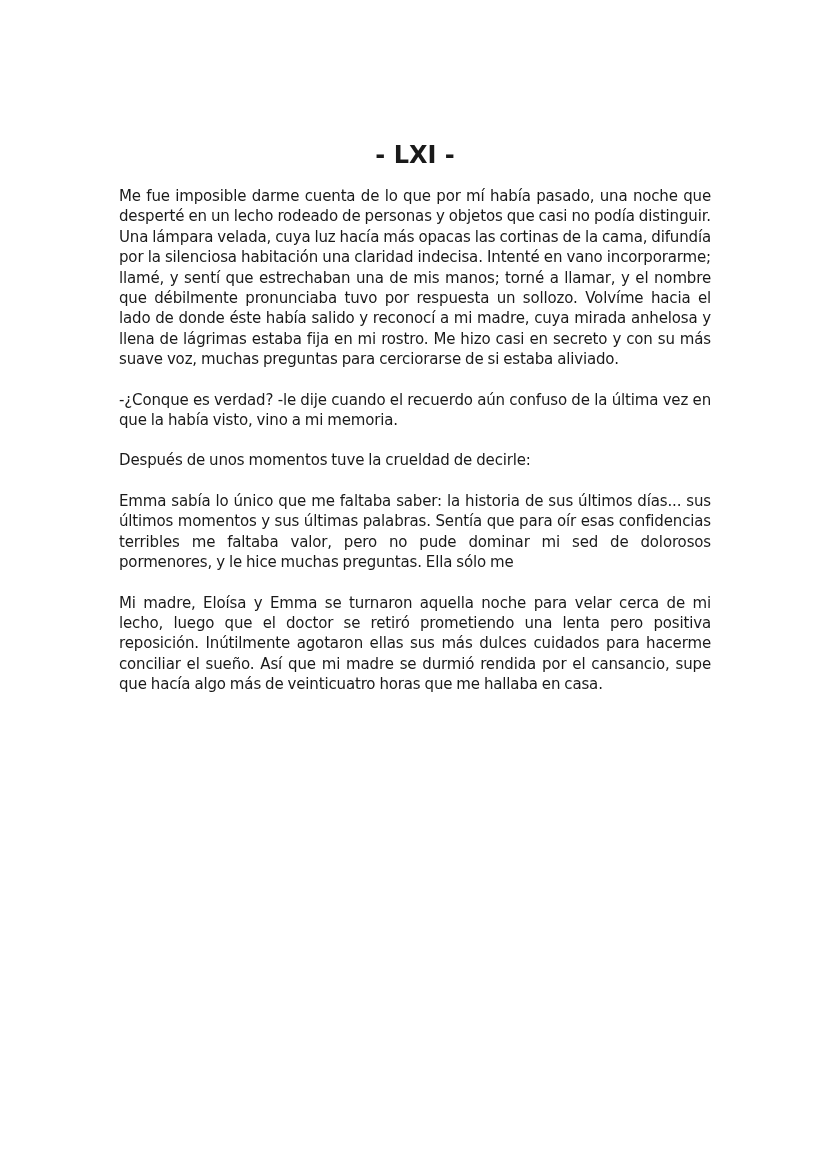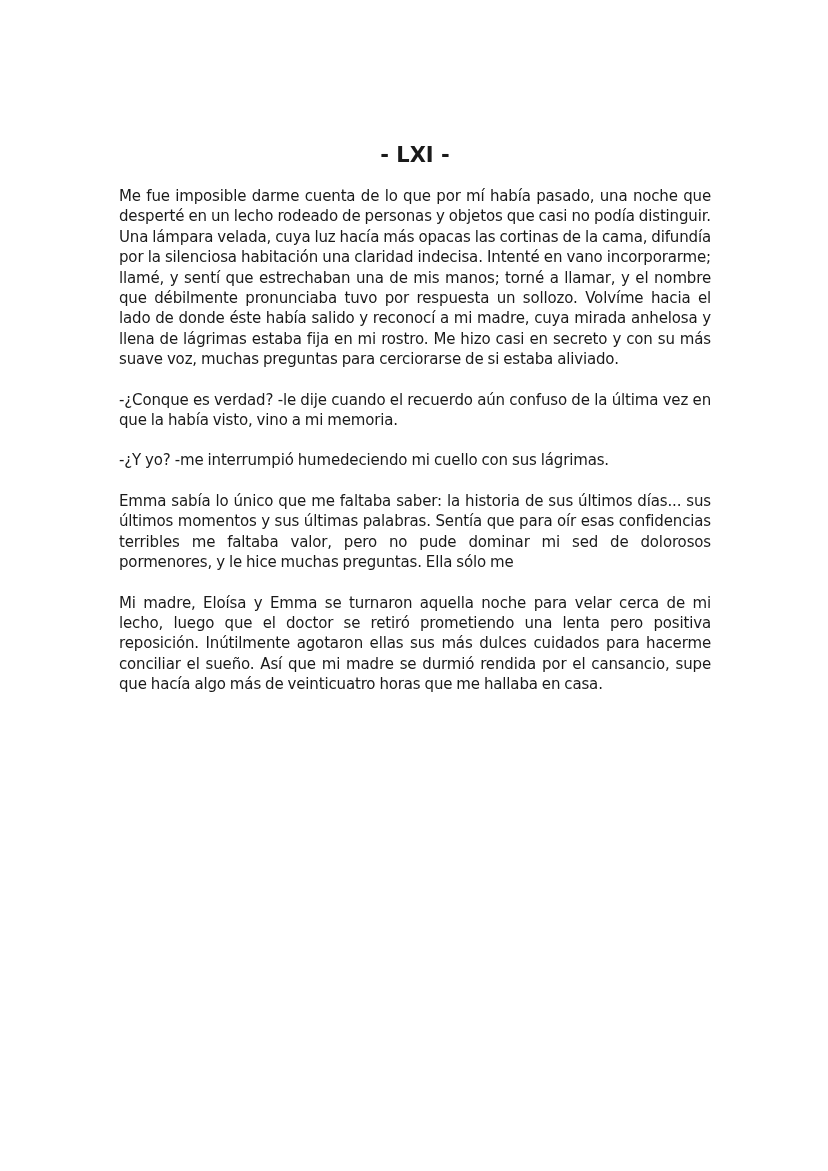--- a/index.html
+++ b/index.html
@@ -24,7 +24,7 @@
     .chapter-title {
       text-align: center;
       font-weight: bold;
-      font-size: 21px;
+      font-size: 24px;
       line-height: 26px;
       margin: 0 0 18px 0;
       letter-spacing: 0px;

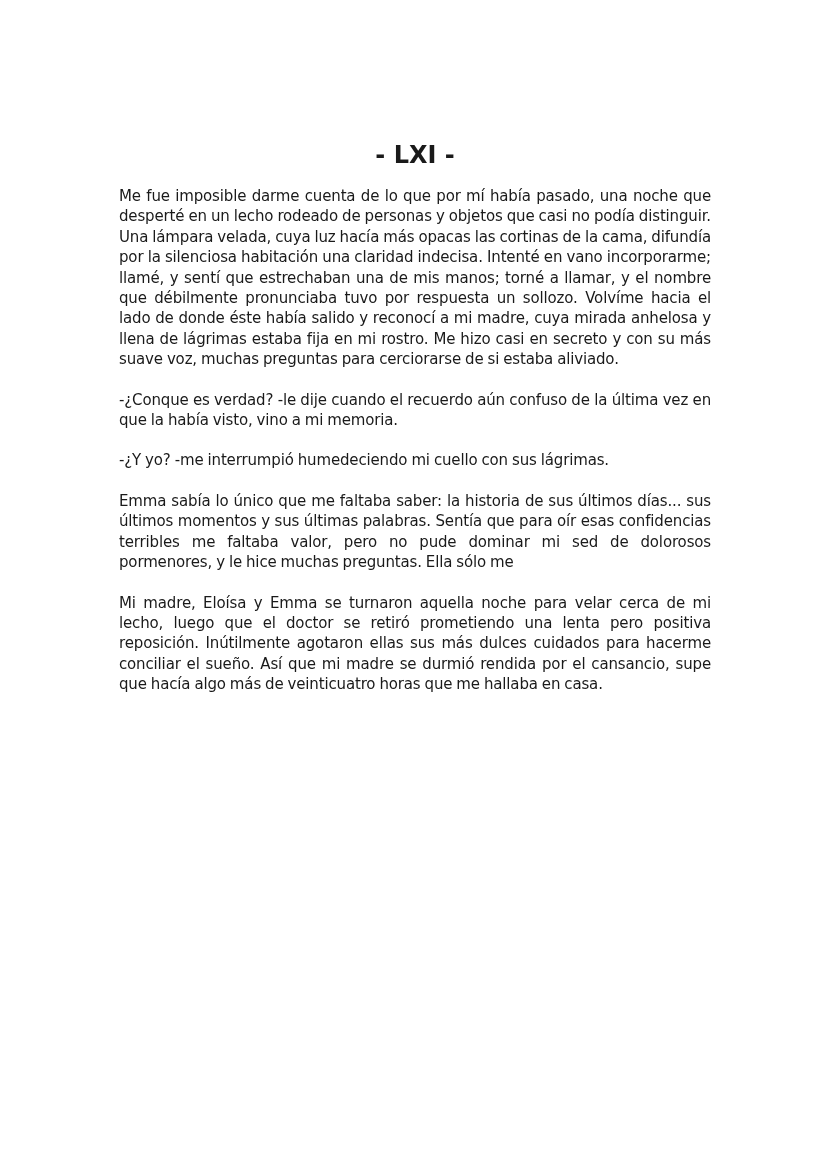--- a/index.html
+++ b/index.html
@@ -45,6 +45,7 @@
   <h1 class="chapter-title">- LXI -</h1>
   <p class="para">Me fue imposible darme cuenta de lo que por mí había pasado, una noche que desperté en un lecho rodeado de personas y objetos que casi no podía distinguir. Una lámpara velada, cuya luz hacía más opacas las cortinas de la cama, difundía por la silenciosa habitación una claridad indecisa. Intenté en vano incorporarme; llamé, y sentí que estrechaban una de mis manos; torné a llamar, y el nombre que débilmente pronunciaba tuvo por respuesta un sollozo. Volvíme hacia el lado de donde éste había salido y reconocí a mi madre, cuya mirada anhelosa y llena de lágrimas estaba fija en mi rostro. Me hizo casi en secreto y con su más suave voz, muchas preguntas para cerciorarse de si estaba aliviado.</p>
   <p class="para">-¿Conque es verdad? -le dije cuando el recuerdo aún confuso de la última vez en que la había visto, vino a mi memoria.</p>
+  <p class="para">Después de unos momentos tuve la crueldad de decirle:</p>
   <p class="para">-¿Y yo? -me interrumpió humedeciendo mi cuello con sus lágrimas.</p>
   <p class="para">Emma sabía lo único que me faltaba saber: la historia de sus últimos días... sus últimos momentos y sus últimas palabras. Sentía que para oír esas confidencias terribles me faltaba valor, pero no pude dominar mi sed de dolorosos pormenores, y le hice muchas preguntas. Ella sólo me</p>
   <p class="para">Mi madre, Eloísa y Emma se turnaron aquella noche para velar cerca de mi lecho, luego que el doctor se retiró prometiendo una lenta pero positiva reposición. Inútilmente agotaron ellas sus más dulces cuidados para hacerme conciliar el sueño. Así que mi madre se durmió rendida por el cansancio, supe que hacía algo más de veinticuatro horas que me hallaba en casa.</p>

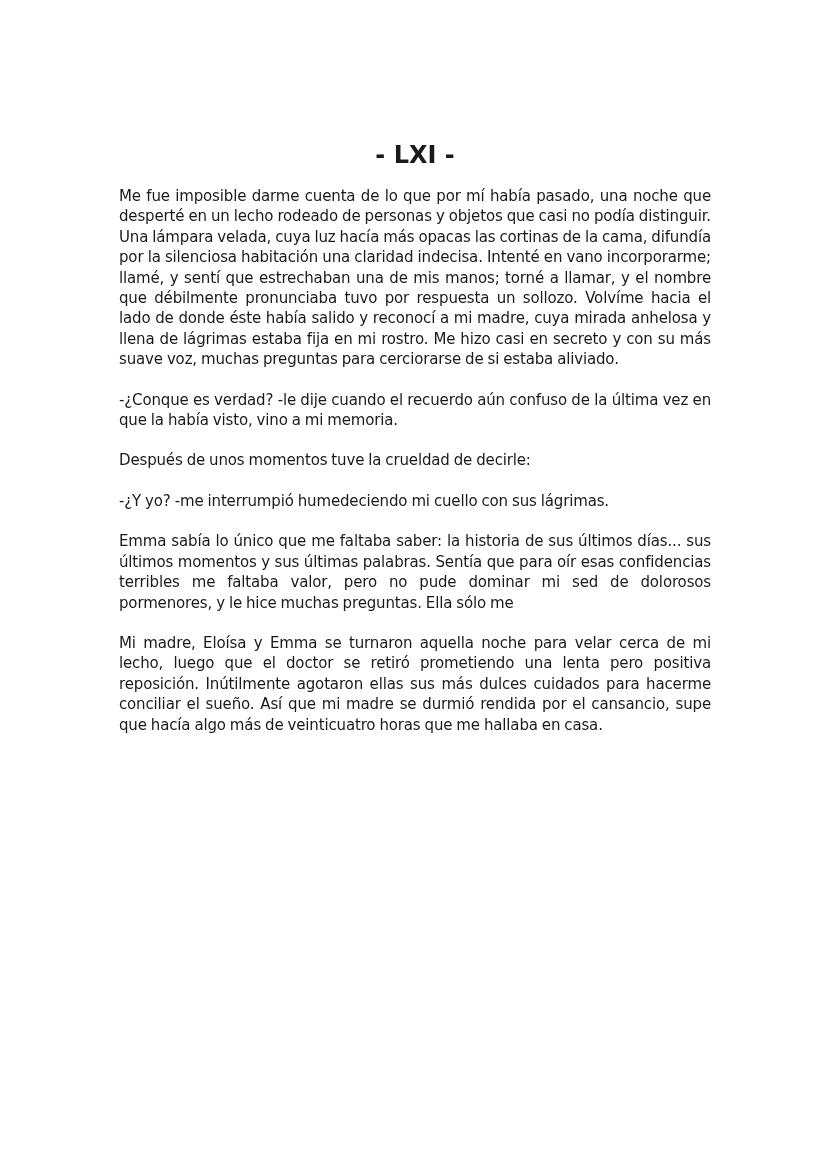--- a/index.html
+++ b/index.html
@@ -46,7 +46,6 @@
   <p class="para">Me fue imposible darme cuenta de lo que por mí había pasado, una noche que desperté en un lecho rodeado de personas y objetos que casi no podía distinguir. Una lámpara velada, cuya luz hacía más opacas las cortinas de la cama, difundía por la silenciosa habitación una claridad indecisa. Intenté en vano incorporarme; llamé, y sentí que estrechaban una de mis manos; torné a llamar, y el nombre que débilmente pronunciaba tuvo por respuesta un sollozo. Volvíme hacia el lado de donde éste había salido y reconocí a mi madre, cuya mirada anhelosa y llena de lágrimas estaba fija en mi rostro. Me hizo casi en secreto y con su más suave voz, muchas preguntas para cerciorarse de si estaba aliviado.</p>
   <p class="para">-¿Conque es verdad? -le dije cuando el recuerdo aún confuso de la última vez en que la había visto, vino a mi memoria.</p>
   <p class="para">Después de unos momentos tuve la crueldad de decirle:</p>
-  <p class="para">-¿Y yo? -me interrumpió humedeciendo mi cuello con sus lágrimas.</p>
   <p class="para">Emma sabía lo único que me faltaba saber: la historia de sus últimos días... sus últimos momentos y sus últimas palabras. Sentía que para oír esas confidencias terribles me faltaba valor, pero no pude dominar mi sed de dolorosos pormenores, y le hice muchas preguntas. Ella sólo me</p>
   <p class="para">Mi madre, Eloísa y Emma se turnaron aquella noche para velar cerca de mi lecho, luego que el doctor se retiró prometiendo una lenta pero positiva reposición. Inútilmente agotaron ellas sus más dulces cuidados para hacerme conciliar el sueño. Así que mi madre se durmió rendida por el cansancio, supe que hacía algo más de veinticuatro horas que me hallaba en casa.</p>
 </div>

